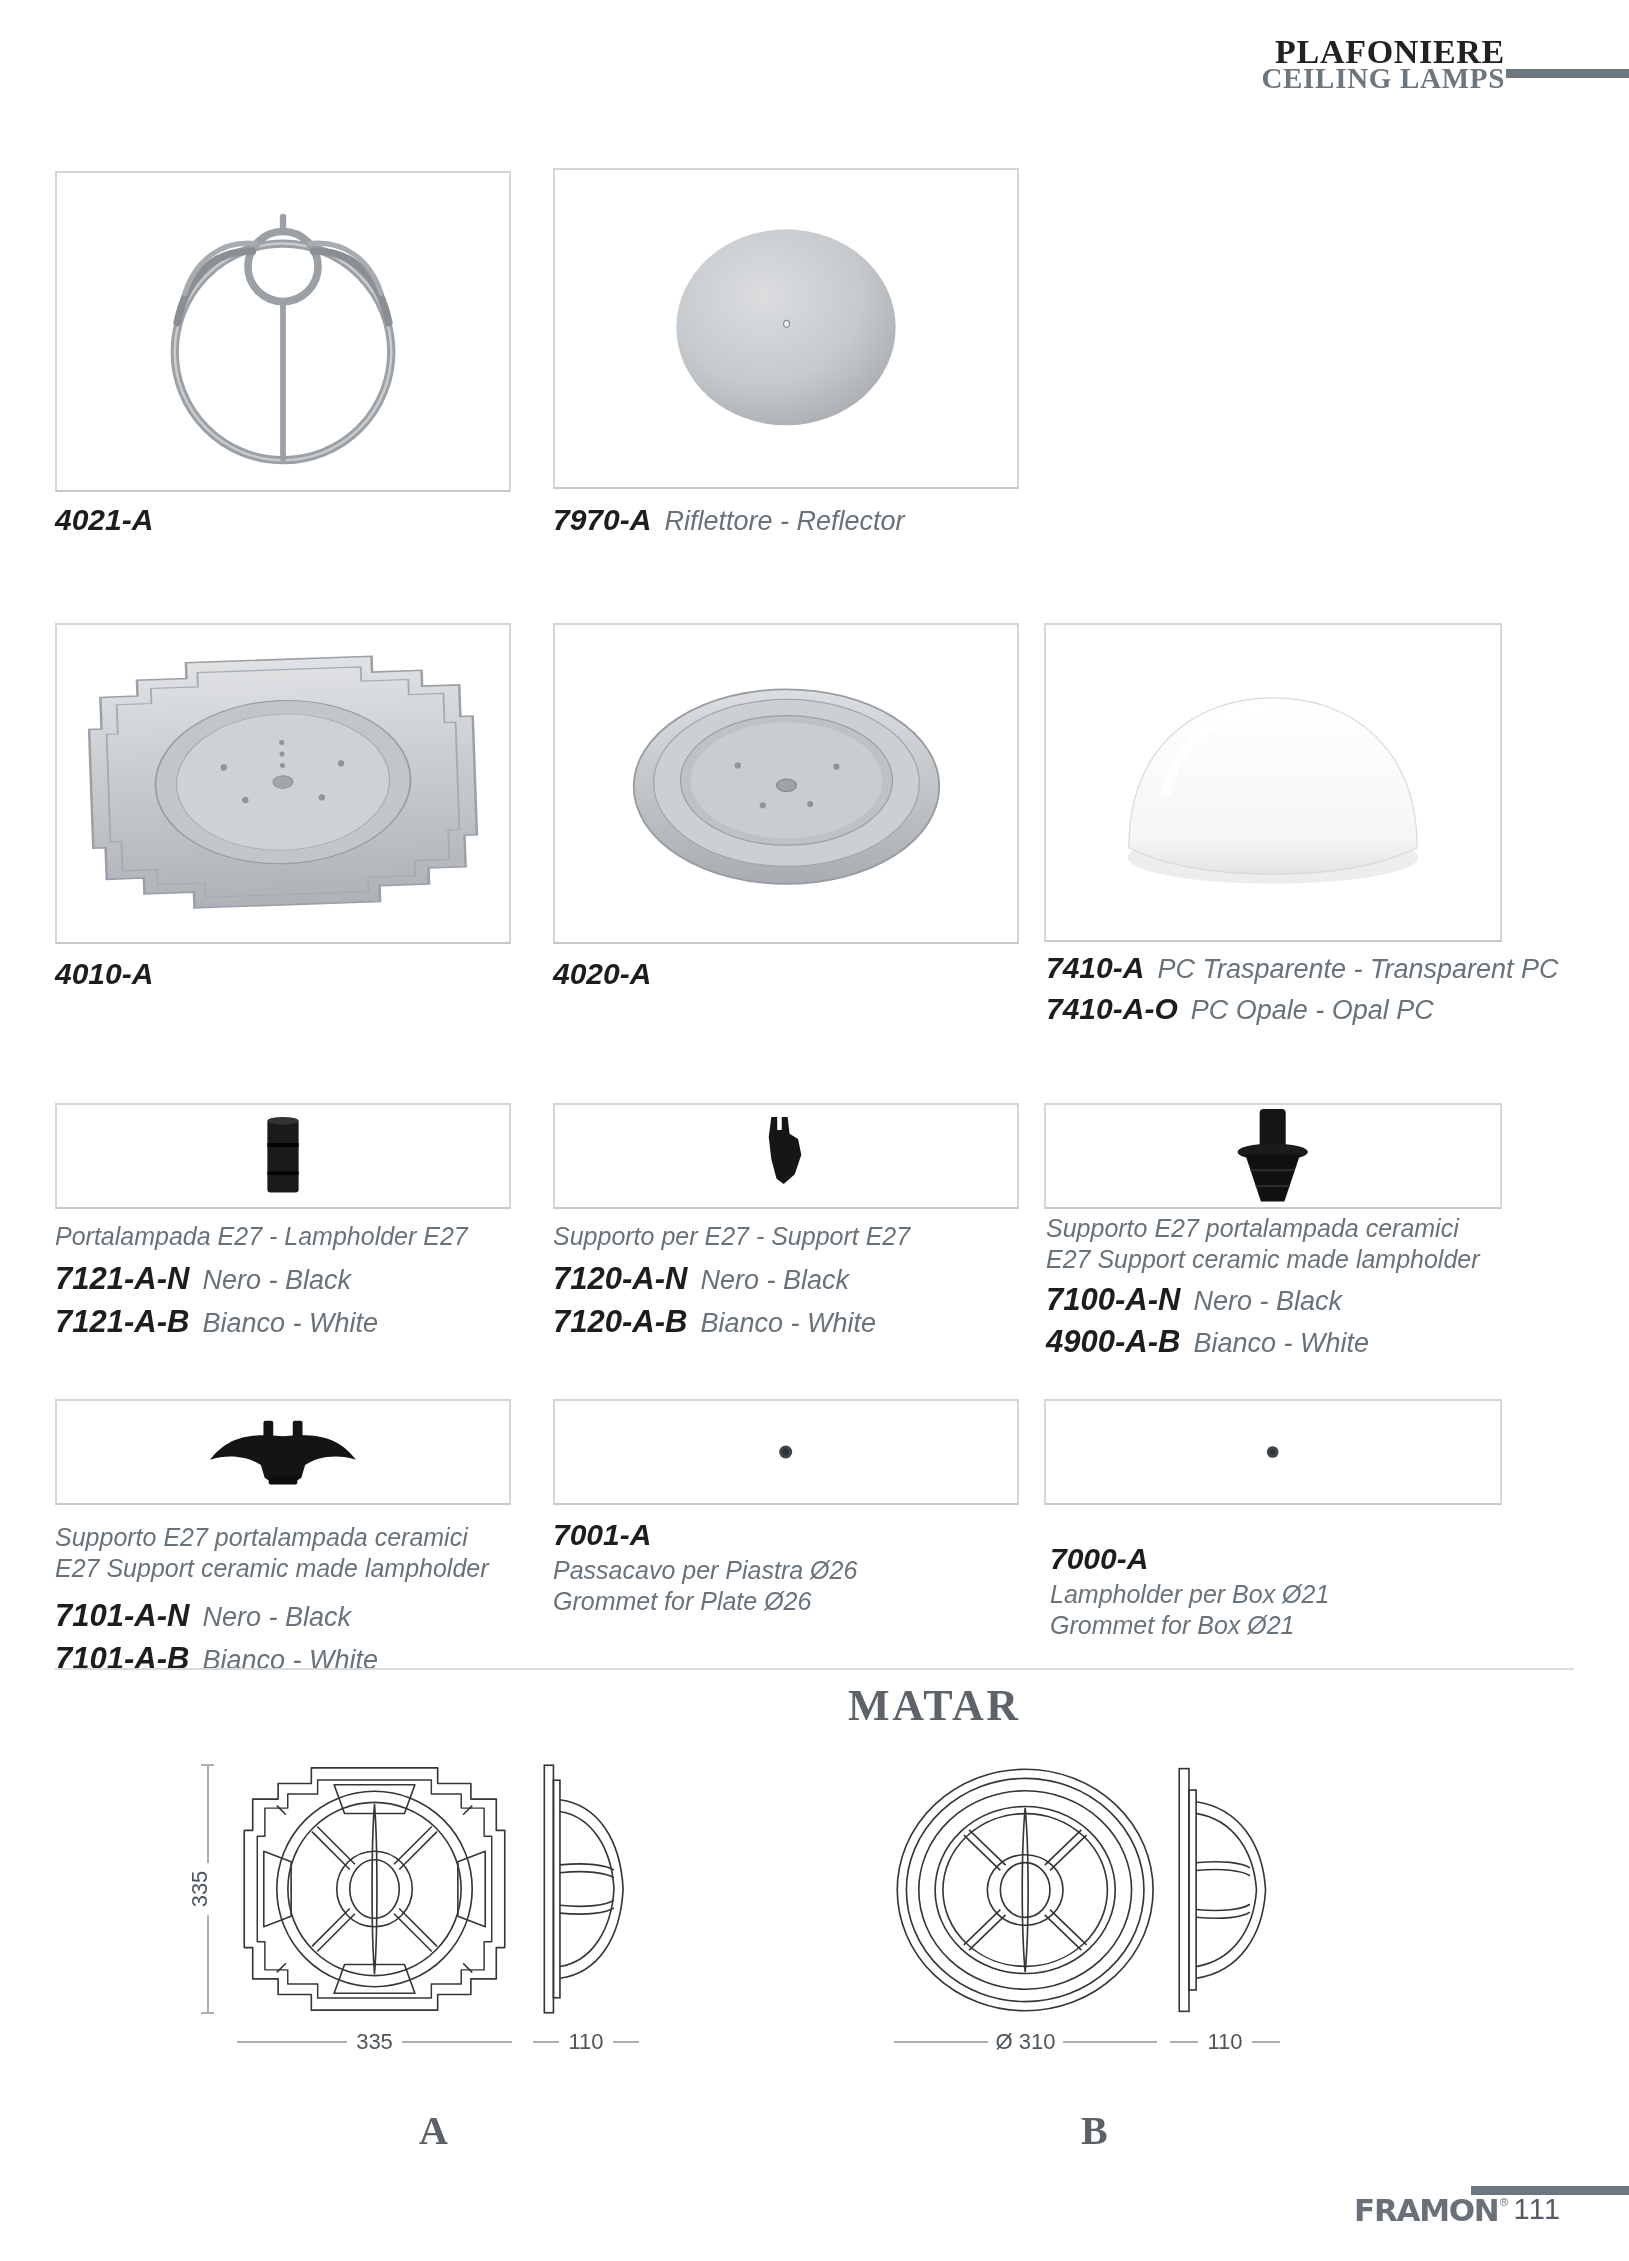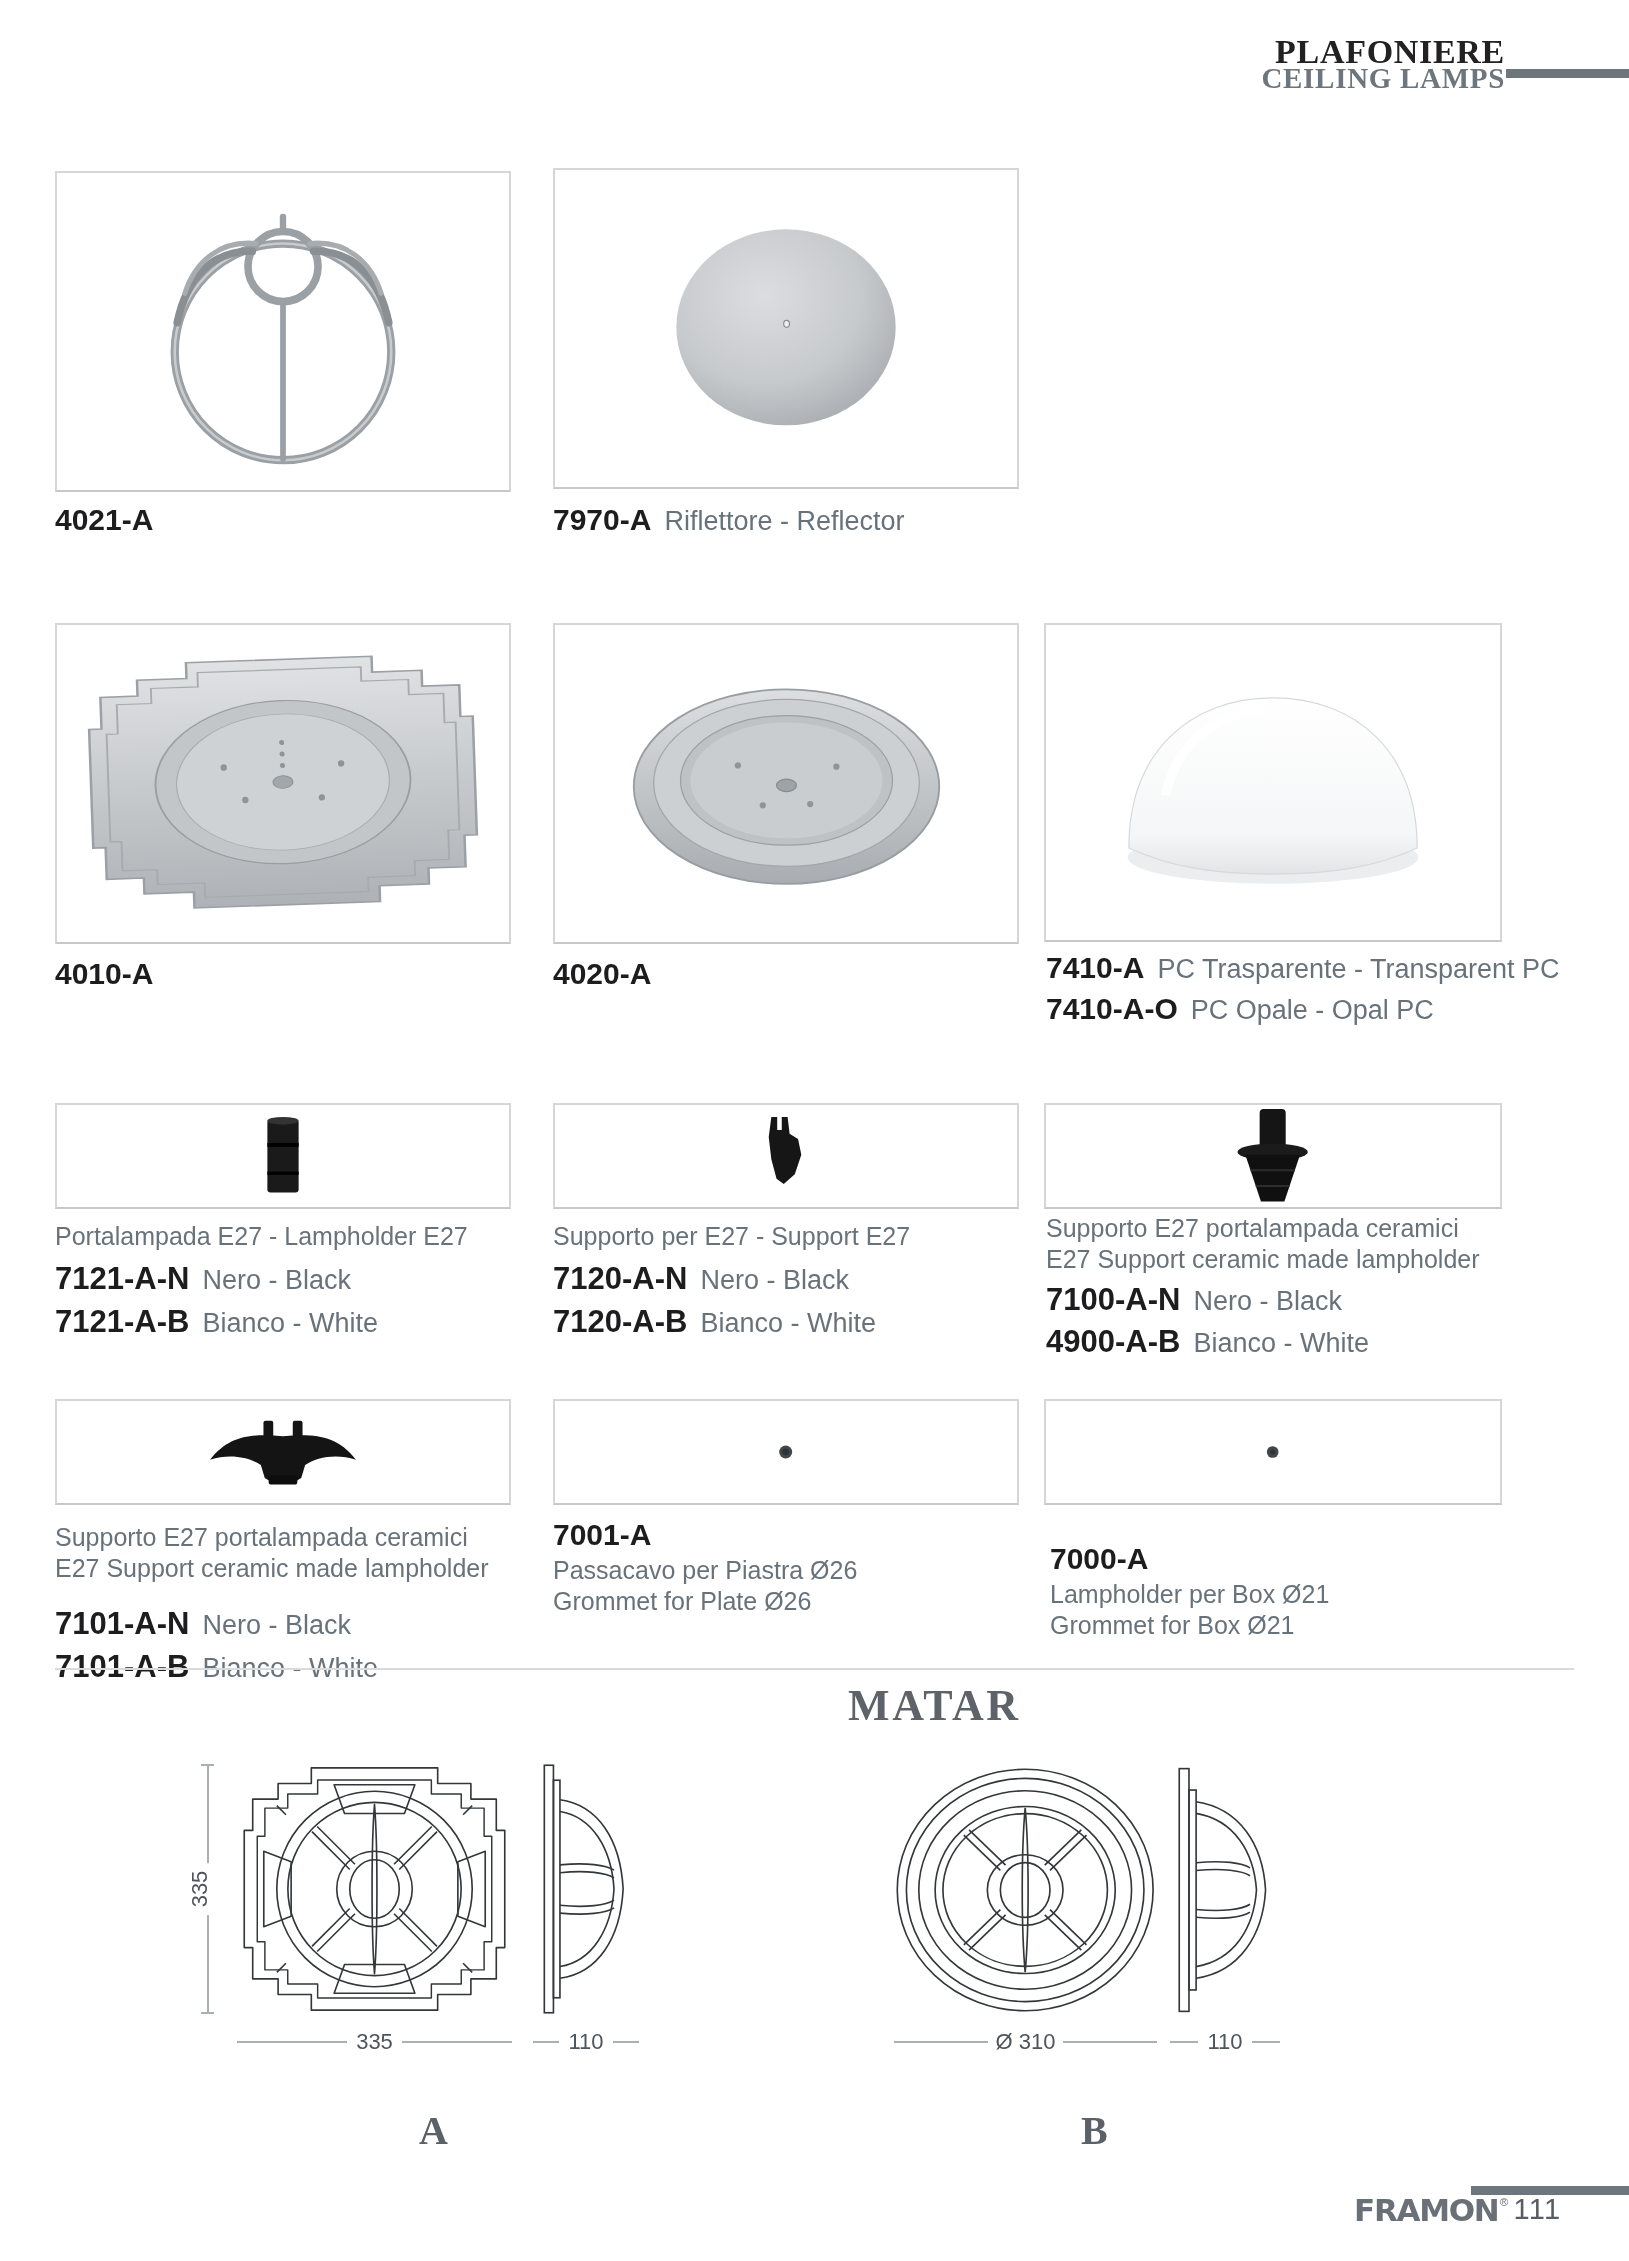--- a/index.html
+++ b/index.html
@@ -43,7 +43,7 @@
   }
 
   
-  .plabel { position: absolute; width: 469px; }
+  .plabel { position: absolute; width: 469px; font-style: italic; }
   .label-line { display: flex; align-items: baseline; gap: 13px; margin-bottom: 6.5px; }
   .code  { font-weight: bold; font-size: 30px; color: #1d1d1f; white-space: nowrap; }
   .desc  { font-size: 27px; color: #68727a; white-space: nowrap; }

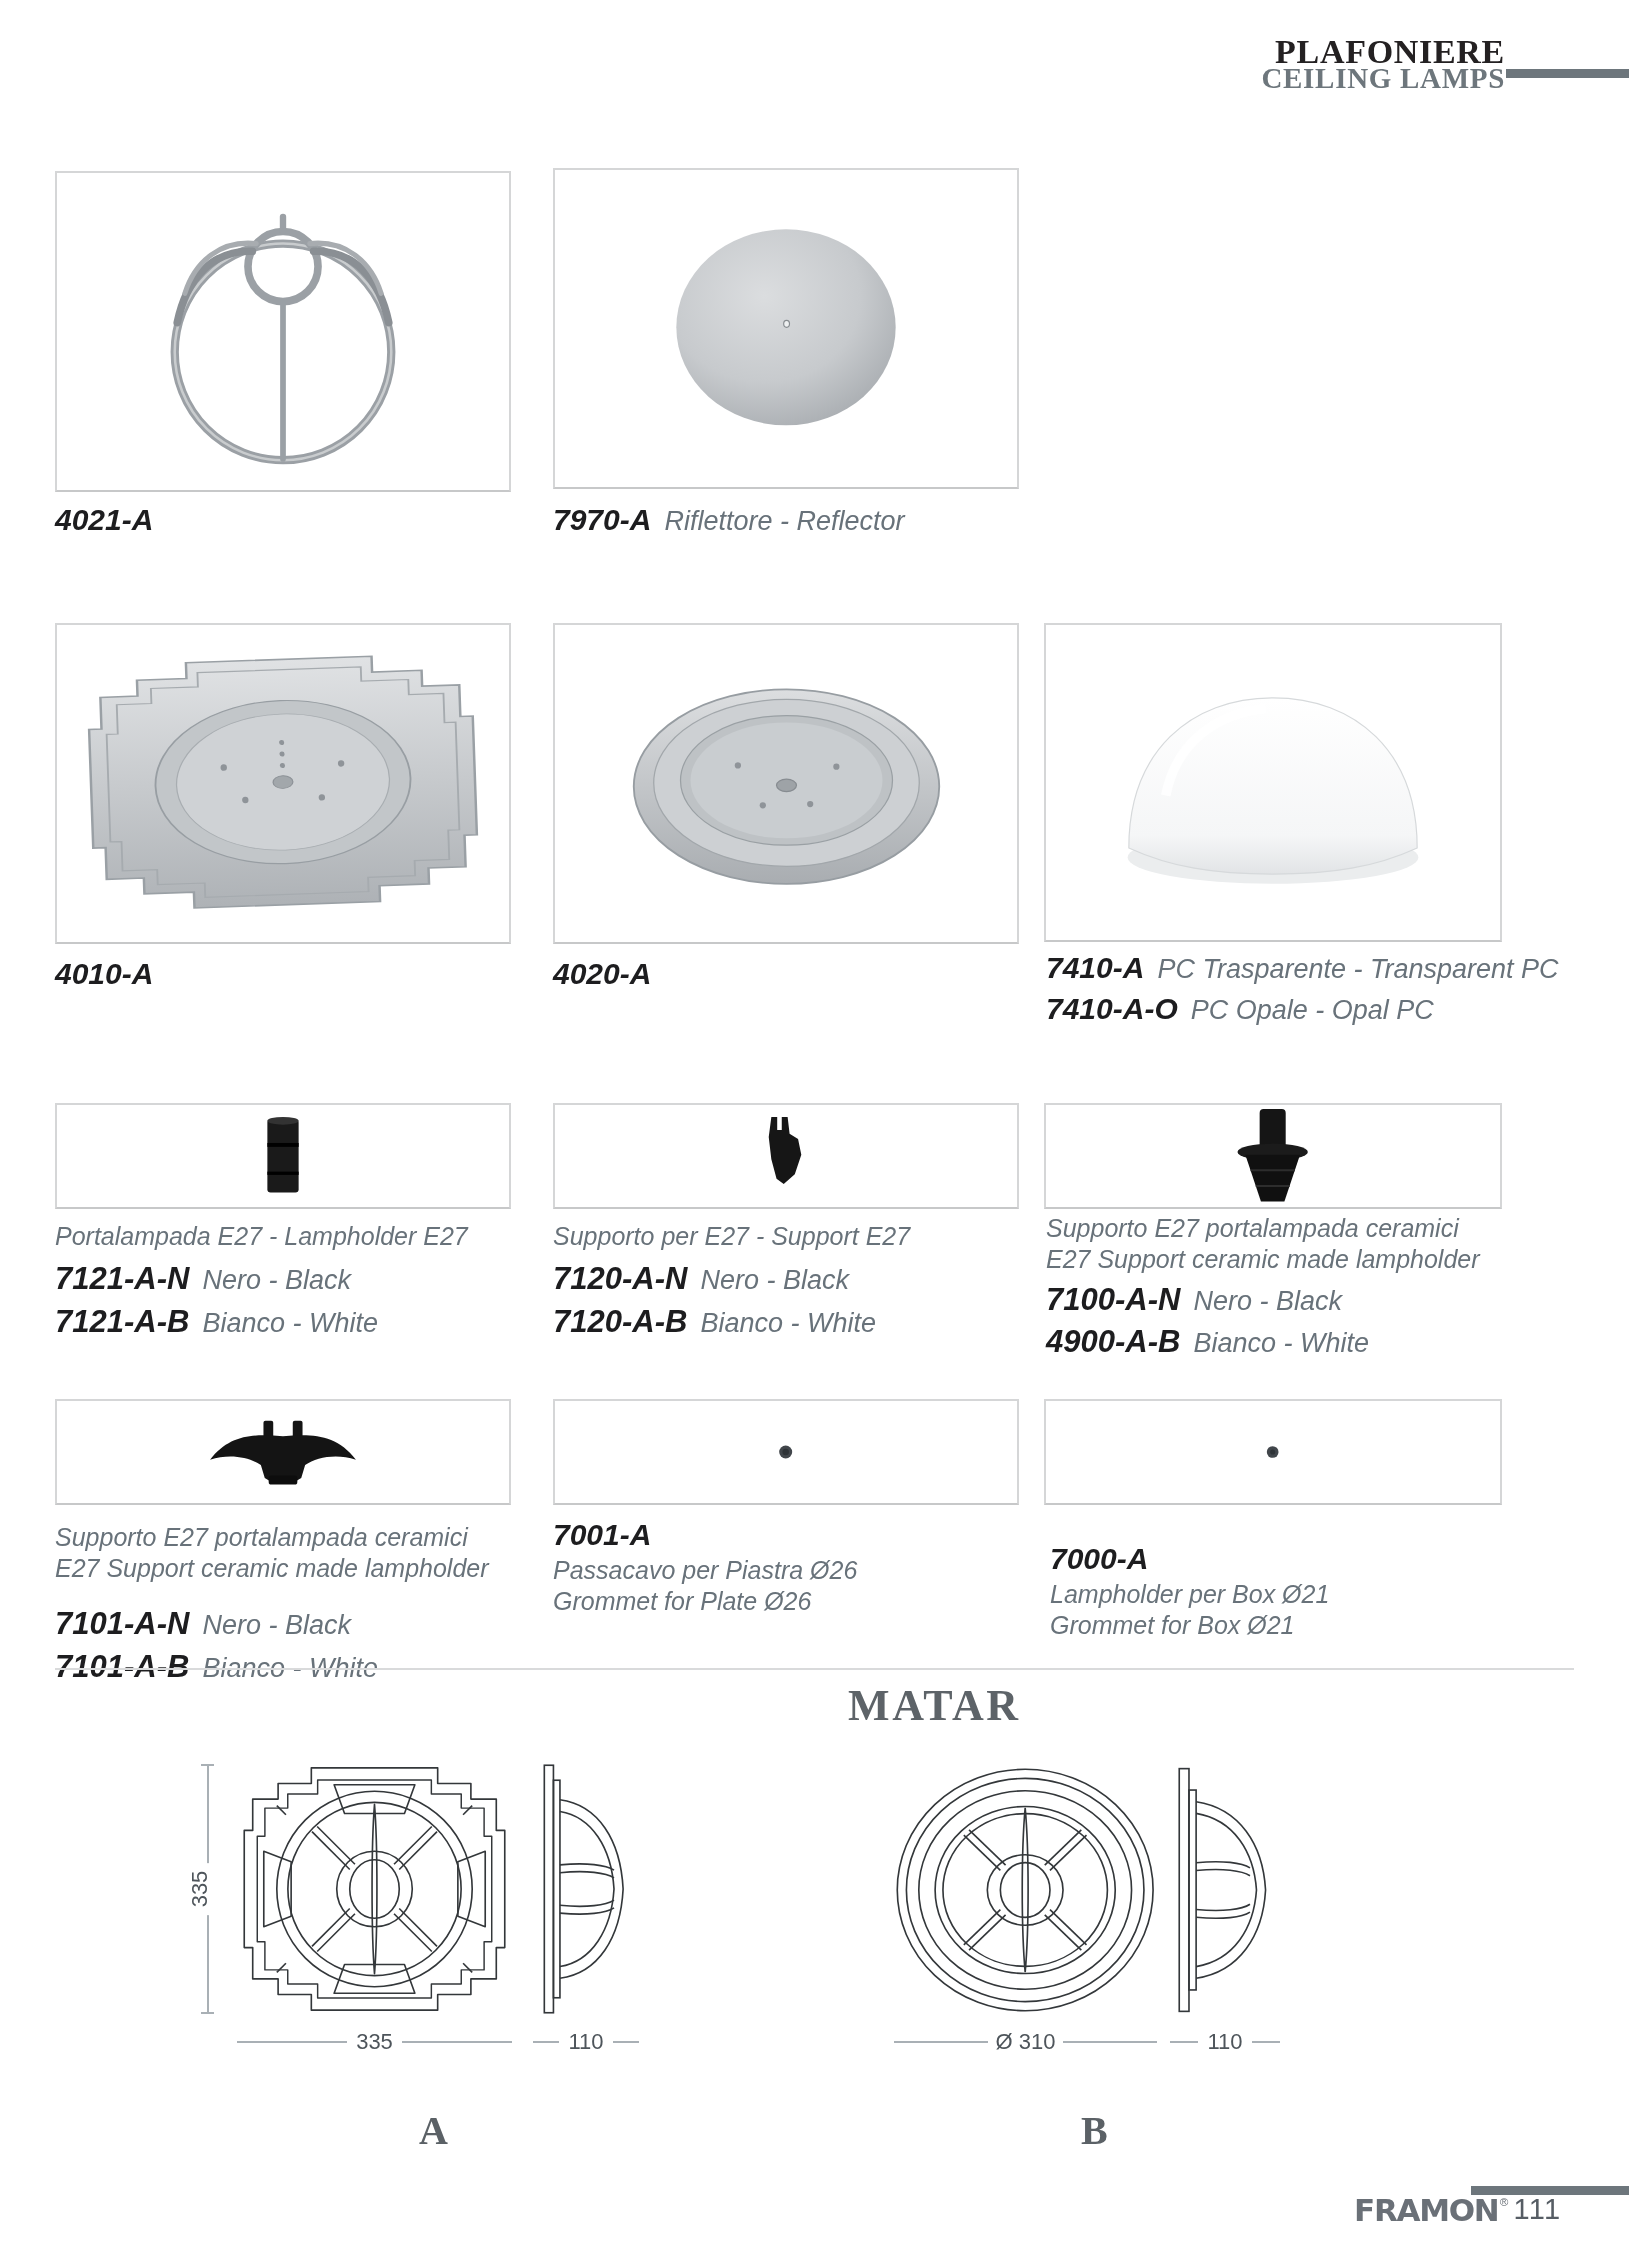--- a/index.html
+++ b/index.html
@@ -364,7 +364,7 @@
   <div class="plabel" style="left:55px;top:1522px;">
     <div class="intro">Supporto E27 portalampada ceramici</div>
     <div class="intro">E27 Support ceramic made lampholder</div>
-    <div class="label-line" style="margin-top:22px;">
+    <div class="label-line" style="margin-top:14px;">
       <span class="code-sm">7101-A-N</span>
       <span class="desc">Nero - Black</span>
     </div>

